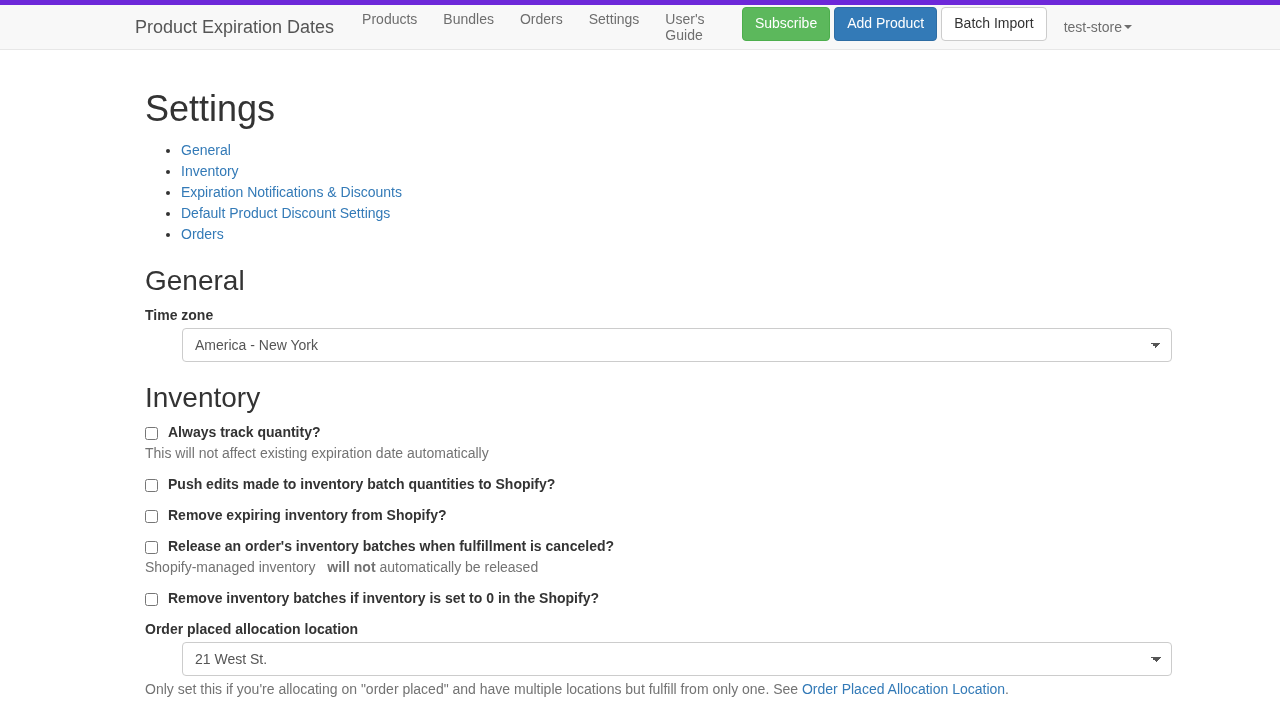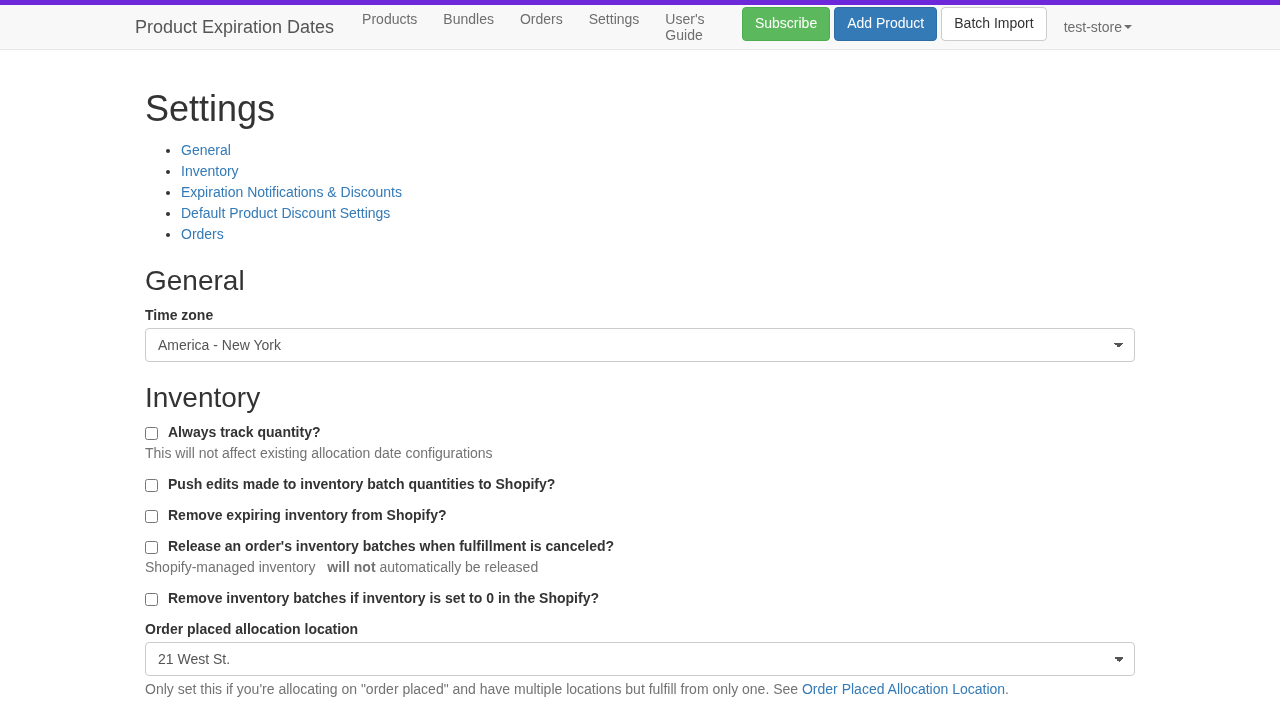--- a/index.html
+++ b/index.html
@@ -25,7 +25,7 @@
 .form-group { margin-bottom: 15px; }
 .label-bold { font-weight: 700; display: block; margin-bottom: 5px; }
 .form-control { display: block; width: 100%; padding: 6px 12px; font-size: 14px; color: #555; background: #fff; border: 1px solid #ccc; border-radius: 4px; height: 34px; }
-select.form-control { appearance: none; background-image: linear-gradient(45deg, transparent 50%, #555 50%), linear-gradient(135deg, #555 50%, transparent 50%); background-position: calc(100% - 15px) 14px, calc(100% - 10px) 14px; background-size: 5px 5px, 5px 5px; background-repeat: no-repeat; }
+select.form-control { appearance: none; background-image: linear-gradient(45deg, transparent 50%, #555 50%), linear-gradient(135deg, #555 50%, transparent 50%); background-position: calc(100% - 15px) 14px, calc(100% - 10px) 14px; background-size: 5px 5px, 5px 5px; background-repeat: no-repeat; margin-left: 37px; }
 .checkbox-label { font-weight: 700; display: flex; align-items: flex-end; gap: 10px; margin: 0 0 4px; }
 .checkbox-label input { margin: 0; }
 .help-block { color: #737373; font-size: 14px; margin: 5px 0 15px; }

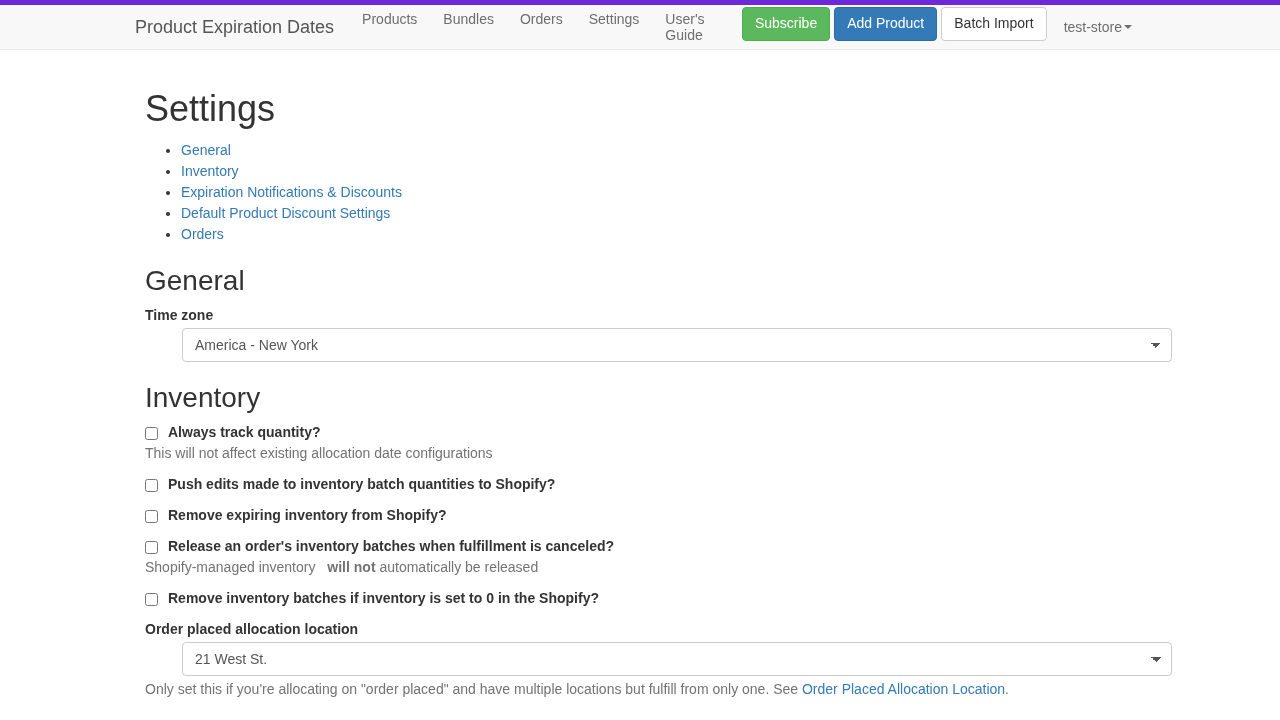--- a/index.html
+++ b/index.html
@@ -92,7 +92,7 @@
       <input type="checkbox" style="">
       <span>Always track quantity?</span>
     </label>
-    <div class="help-block">This will not affect existing allocation date configurations</div>
+    <div class="help-block">This will not affect existing expiration date automatically</div>
   </div>
 
   <div class="form-group">

